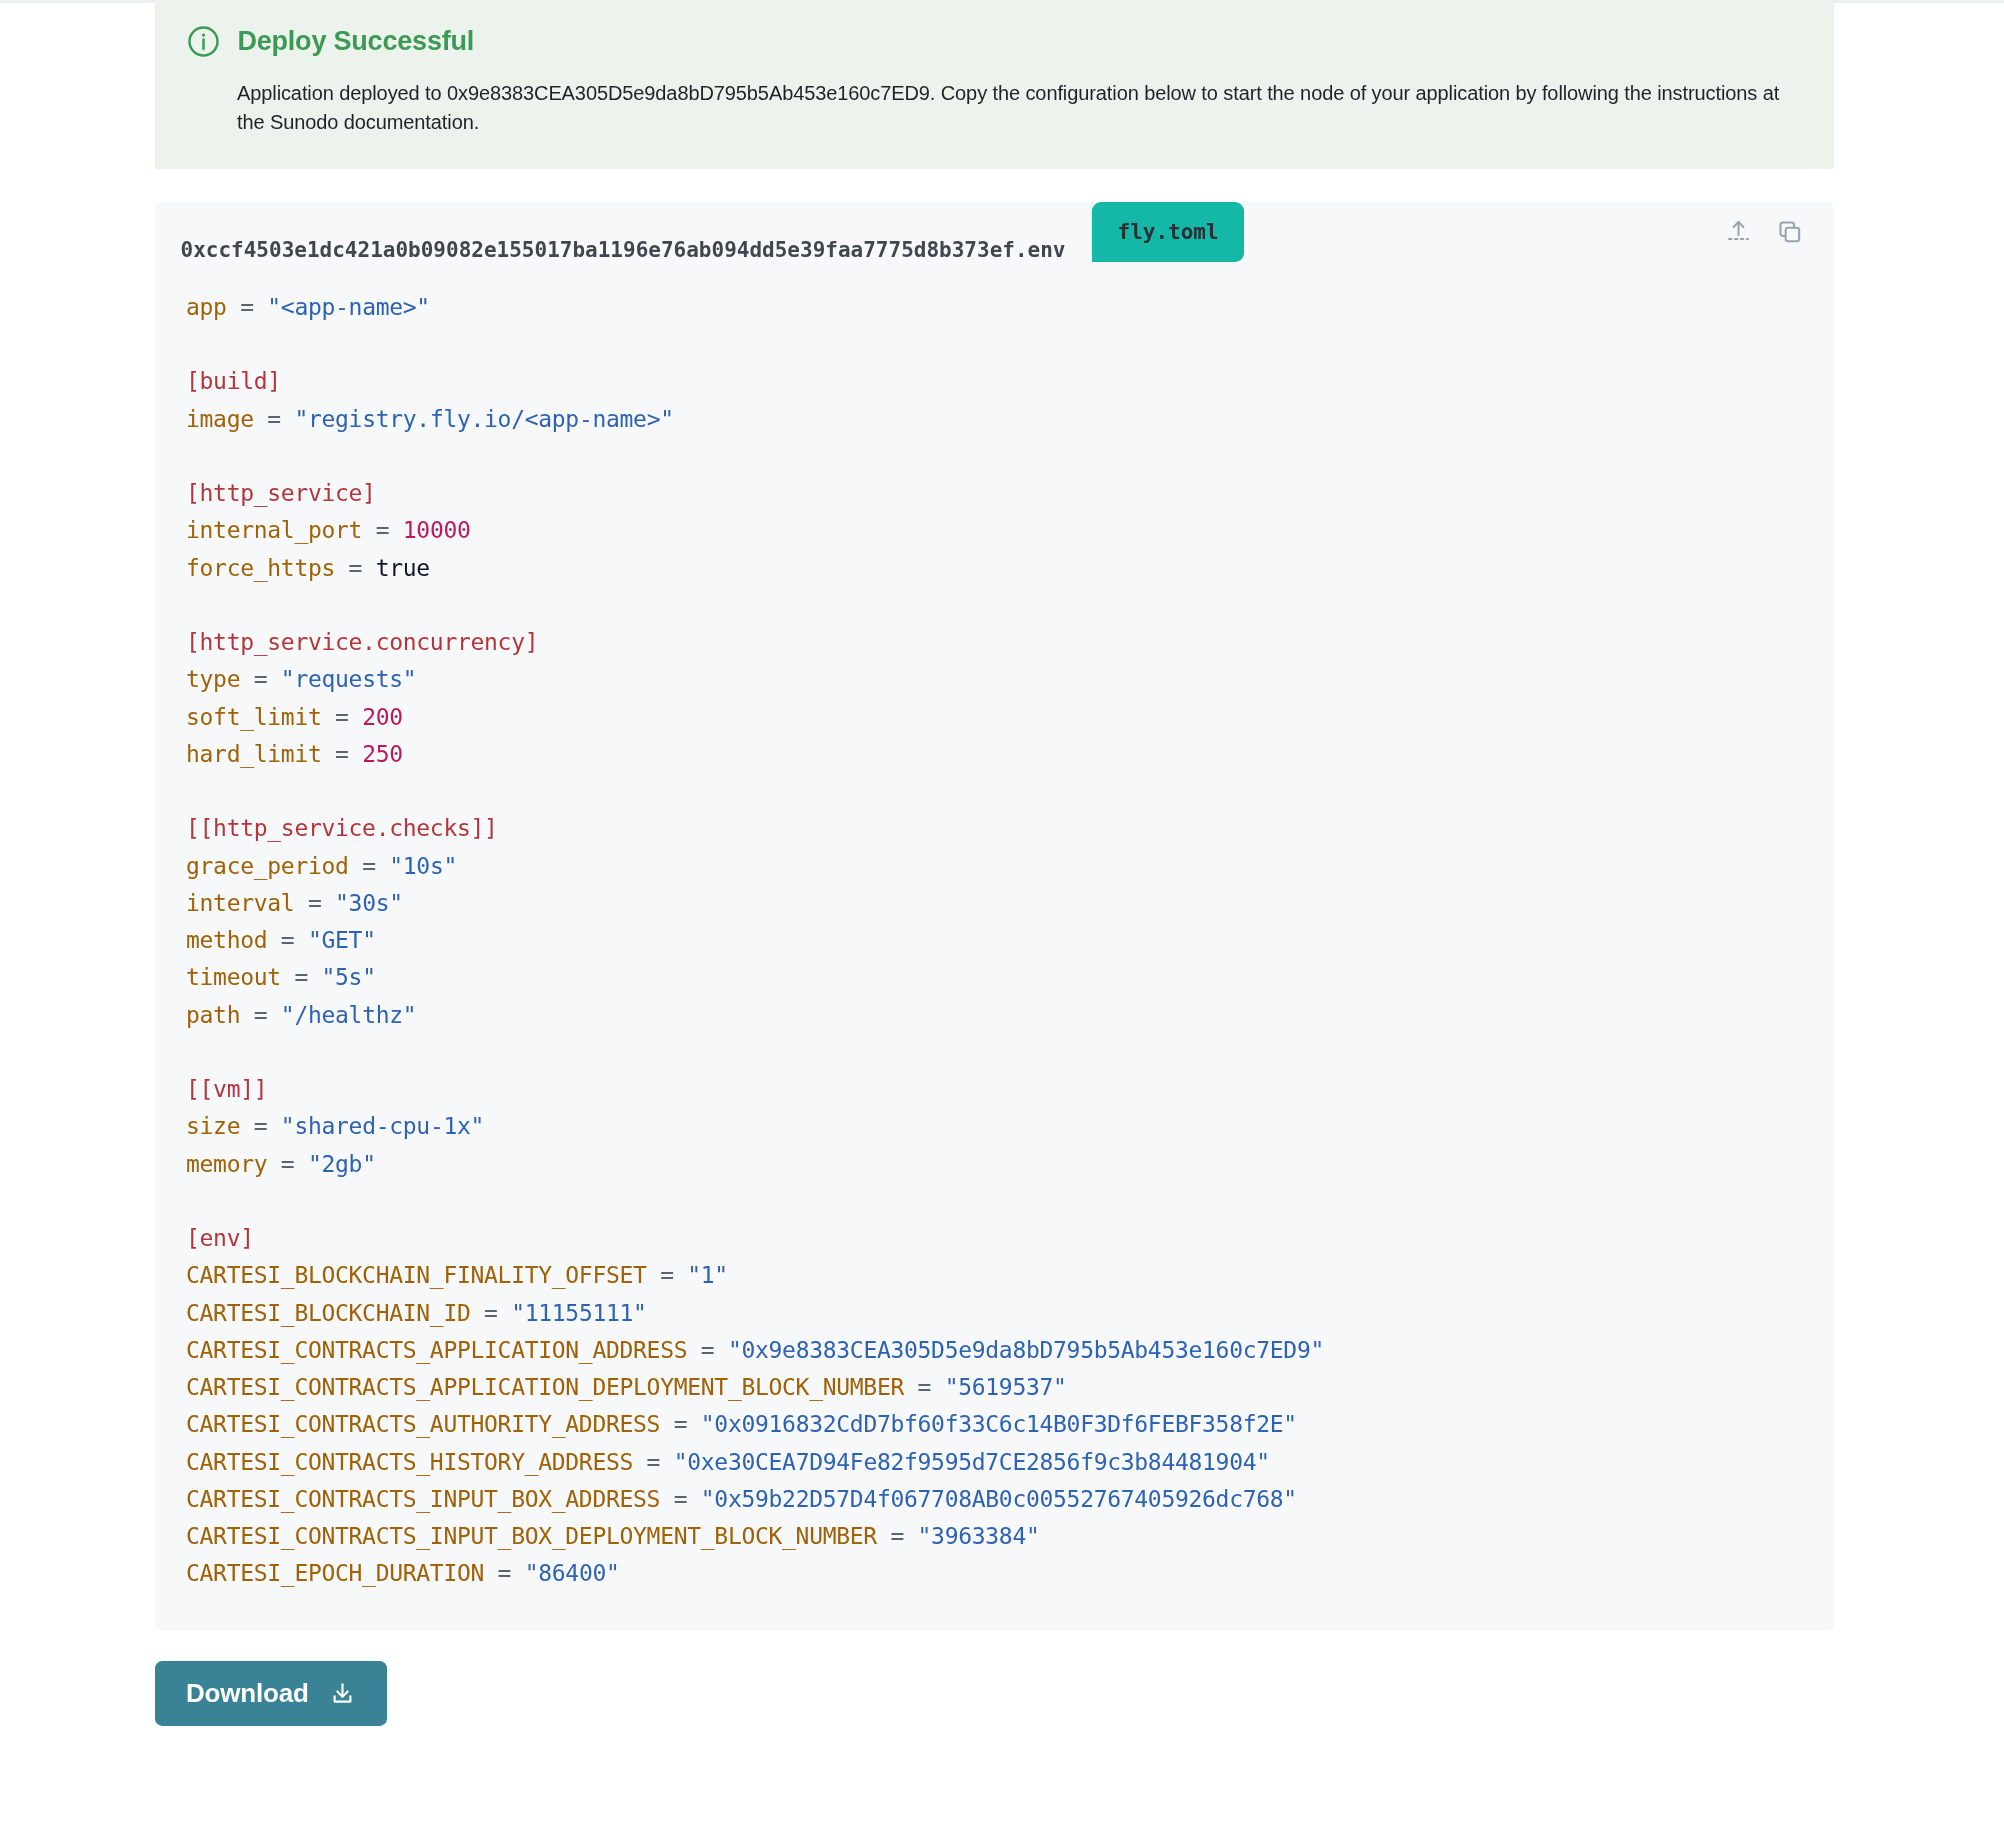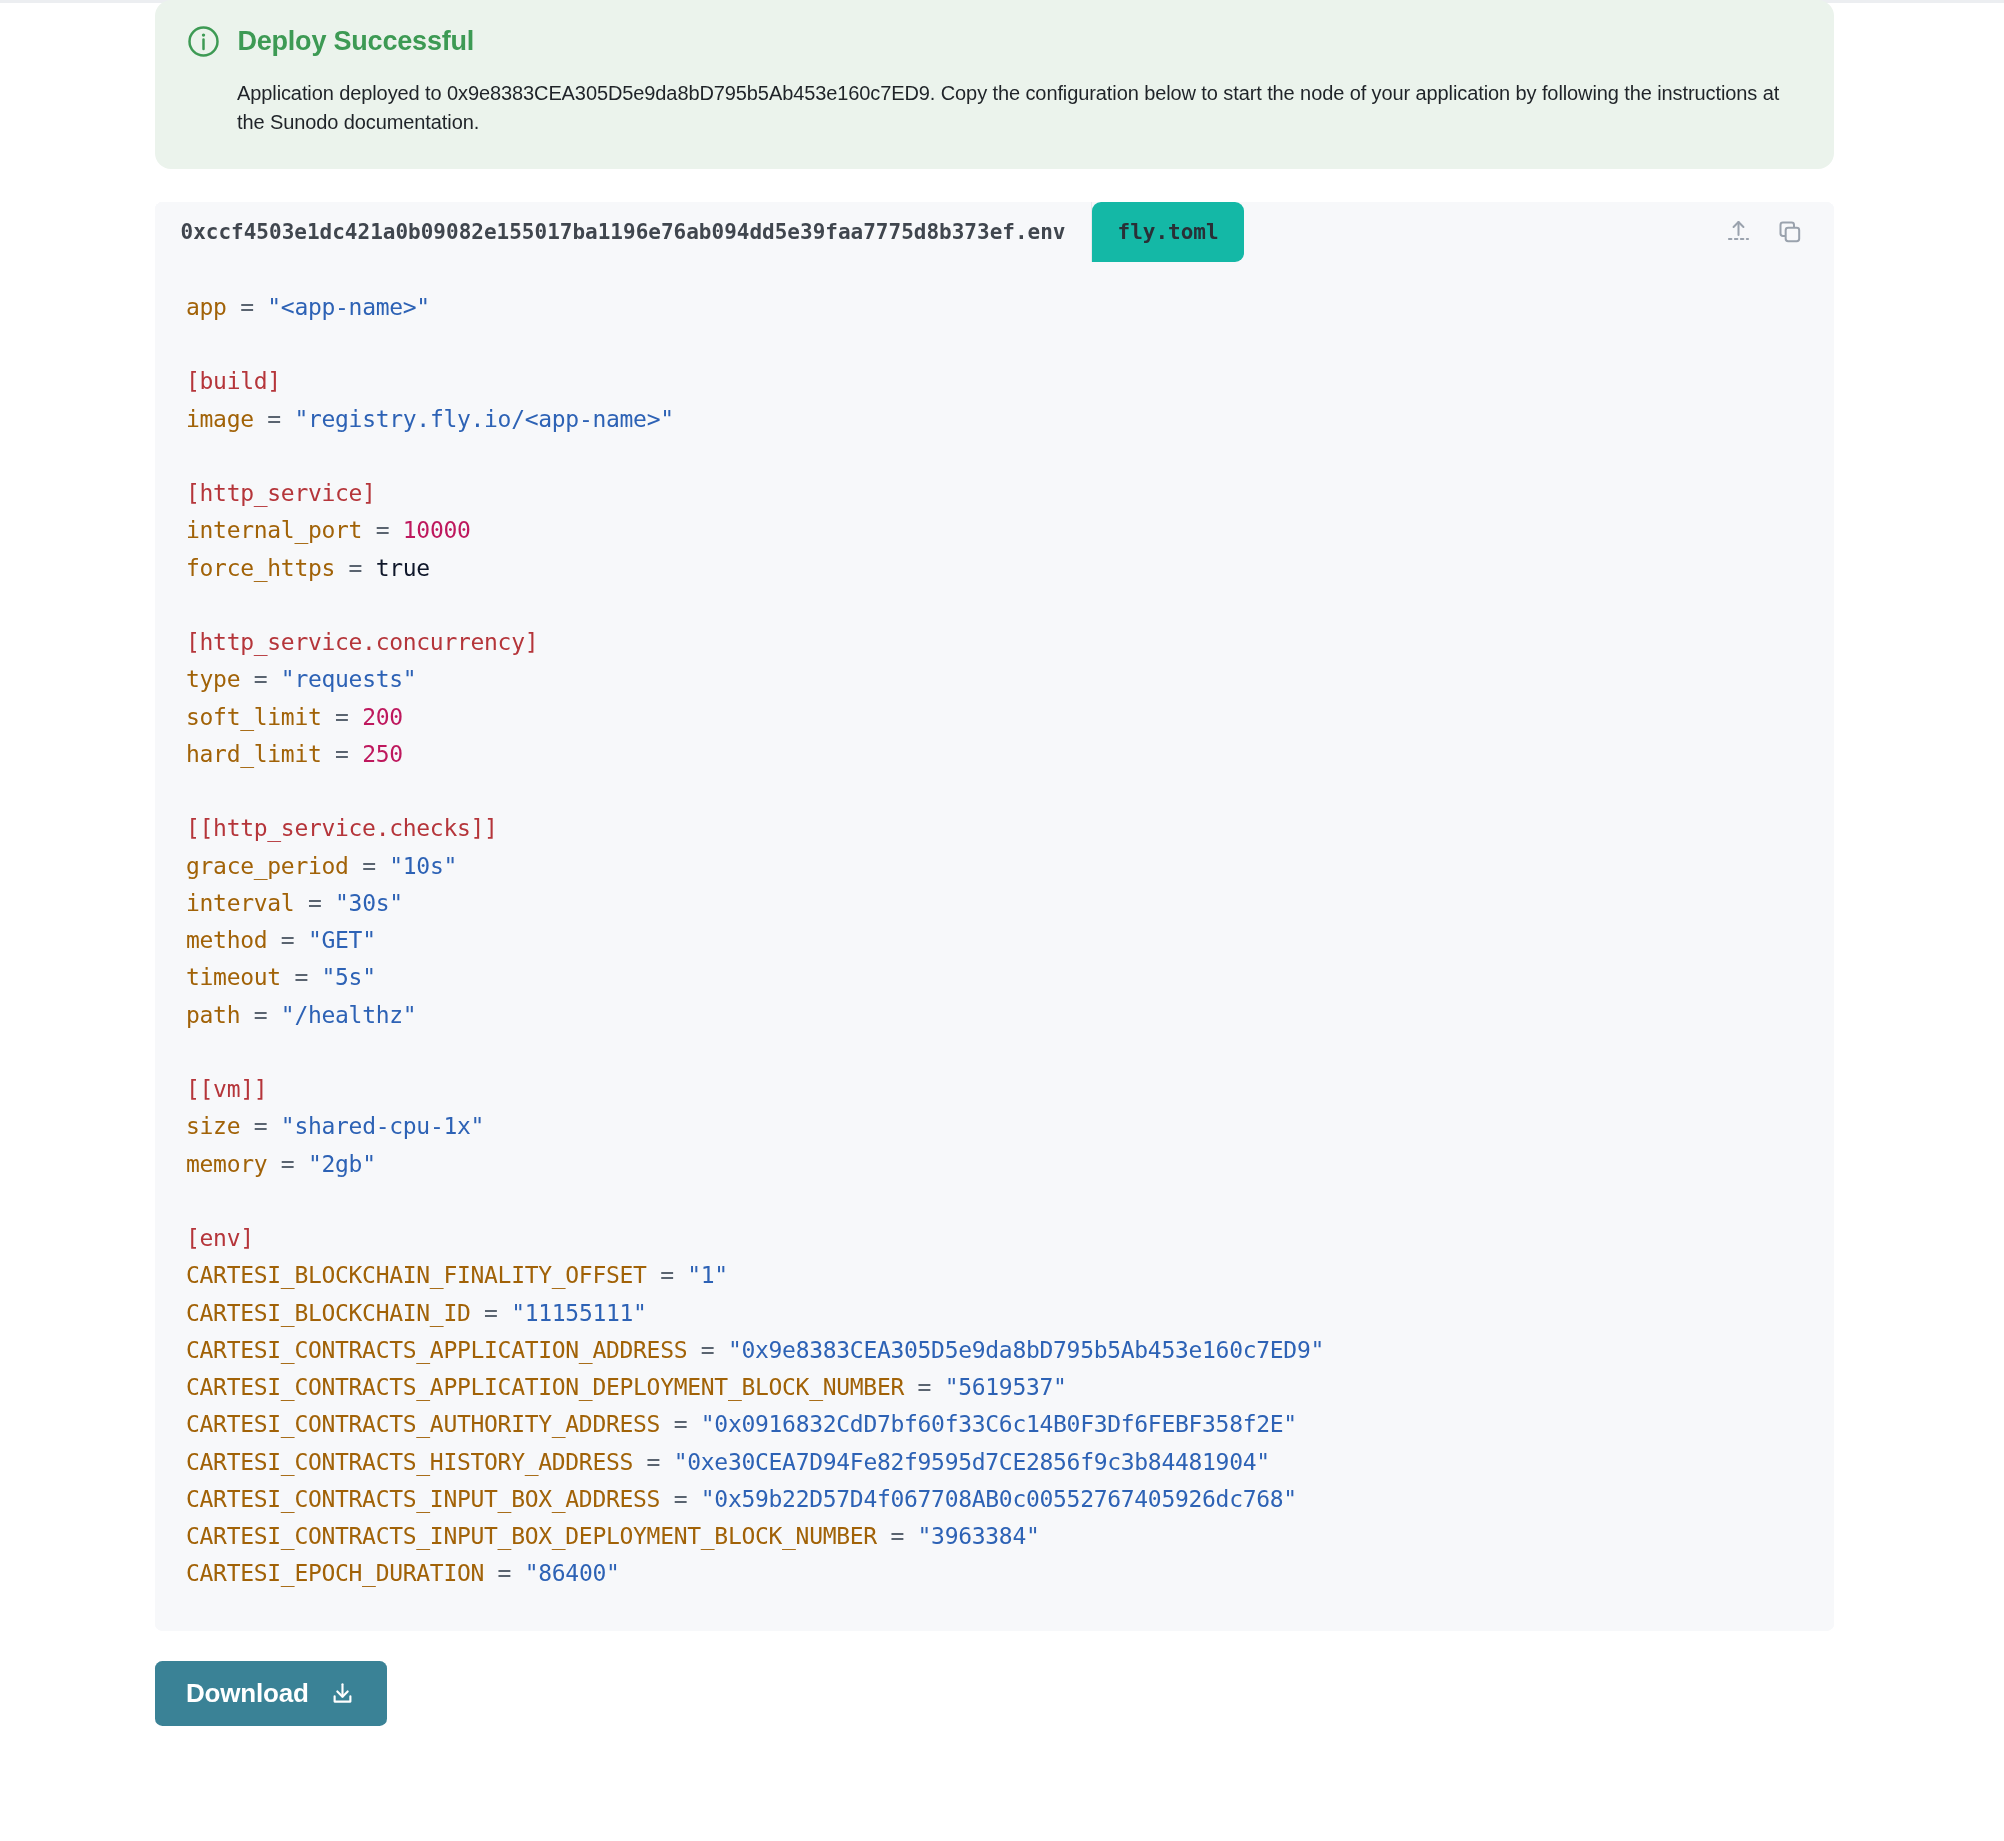--- a/index.html
+++ b/index.html
@@ -35,7 +35,7 @@
   
   .alert {
     background: #ebf3ec;
-    border-radius: 16px;
+    border-radius: 1px;
     padding: 23.6px 31px 31px 31px;
     box-sizing: border-box;
     width: 1679px;

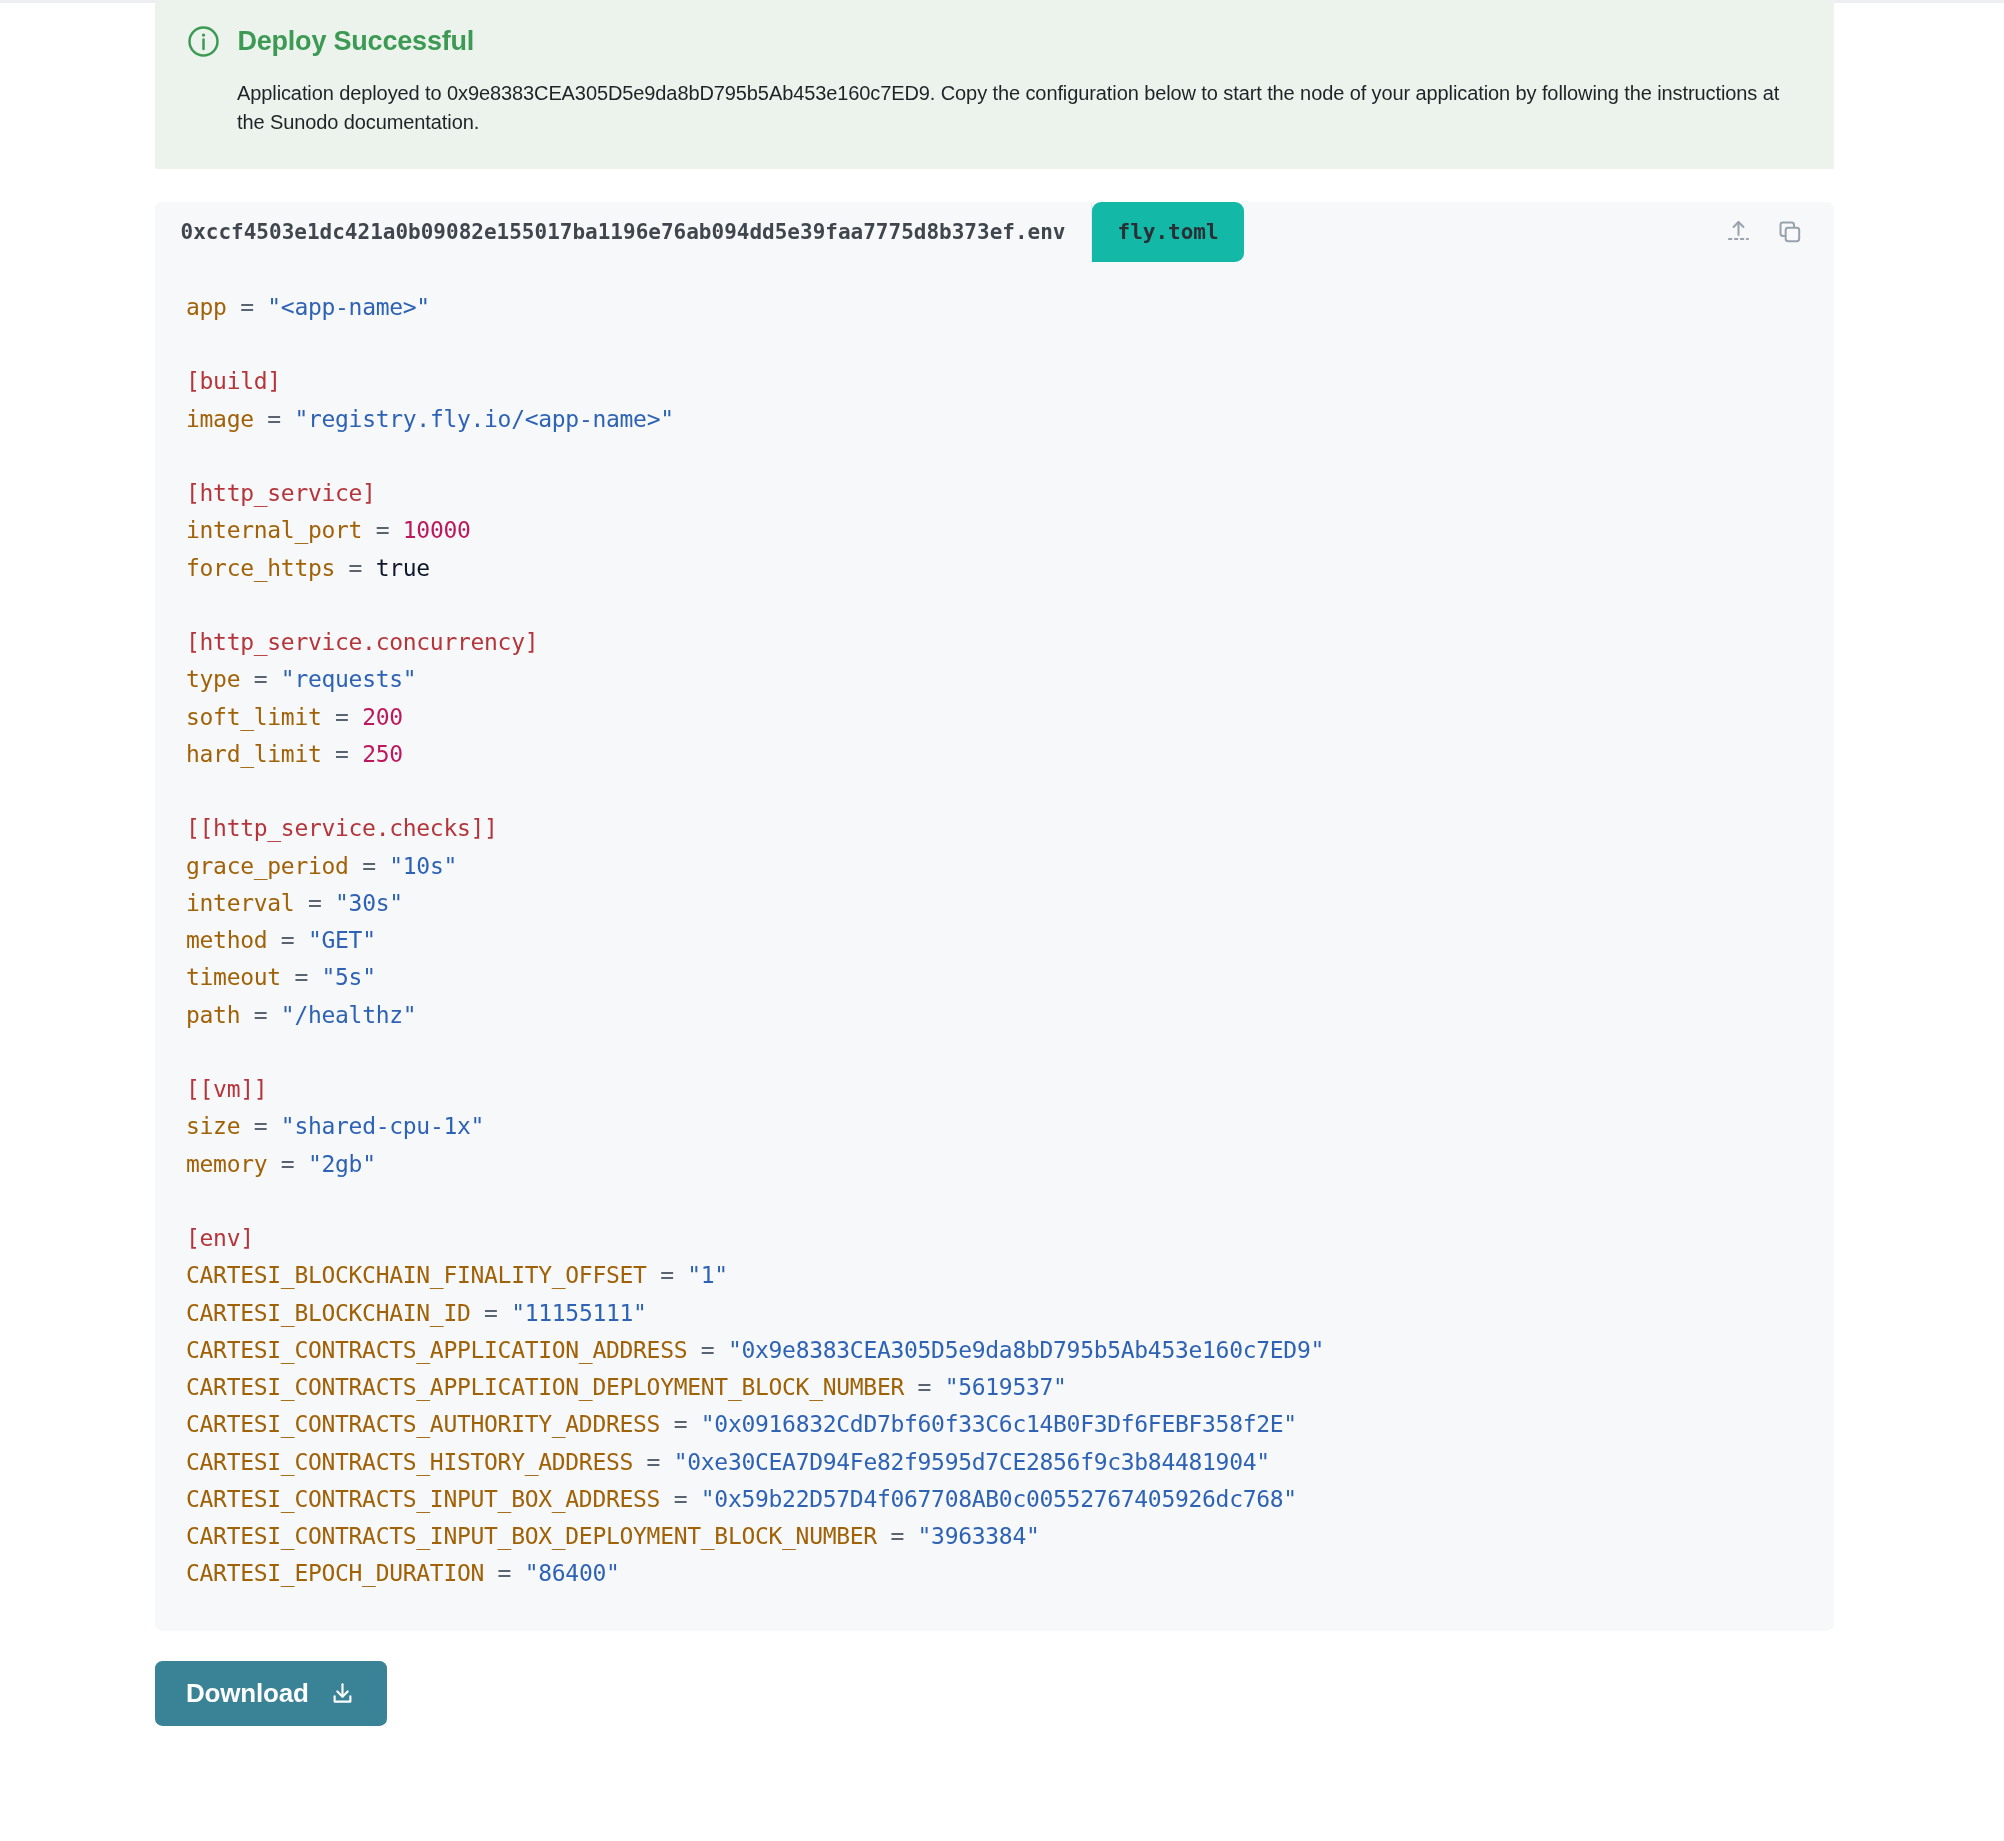--- a/index.html
+++ b/index.html
@@ -97,6 +97,7 @@
   .tab.inactive {
     background: #f7f8fa;
     border-right: 0.9px solid #e6e9ee;
+    align-items: flex-end;
   }
   .tab.active {
     background: #14b8a6;

